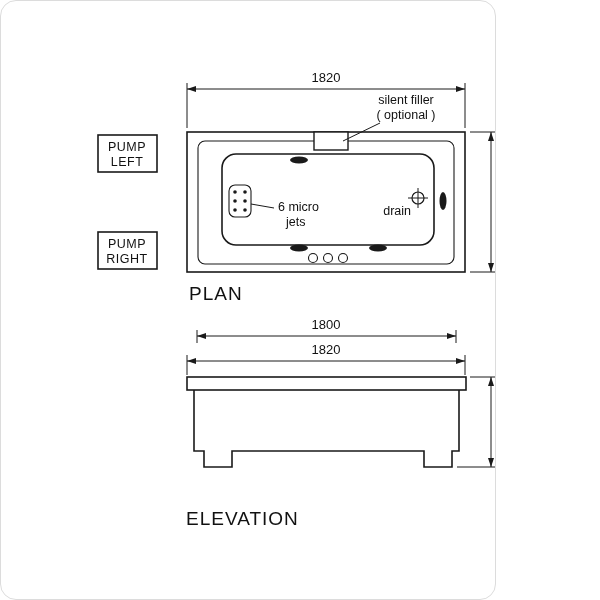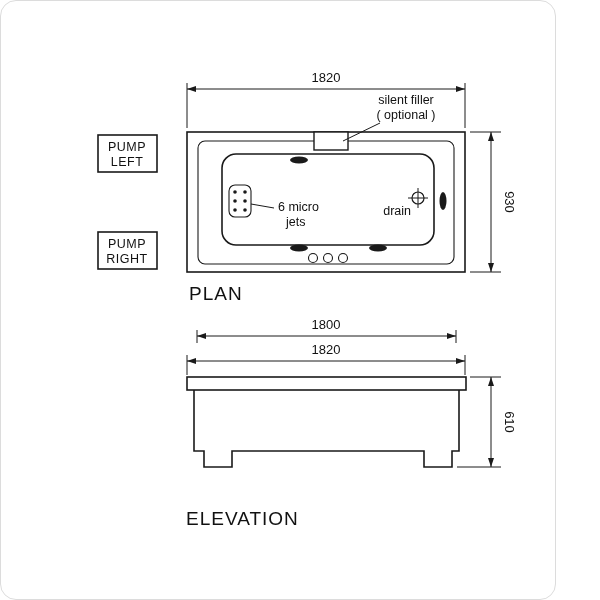--- a/index.html
+++ b/index.html
@@ -4,7 +4,7 @@
 <style>
   html,body{margin:0;padding:0;background:#ffffff;}
   .frame{
-    width:556px;height:600px;box-sizing:border-box;position:relative;
+    width:496px;height:600px;box-sizing:border-box;position:relative;
     background:#ffffff;border:1px solid #dcdcdc;border-radius:16px;overflow:hidden;
     font-family:"Liberation Sans", sans-serif;
   }

